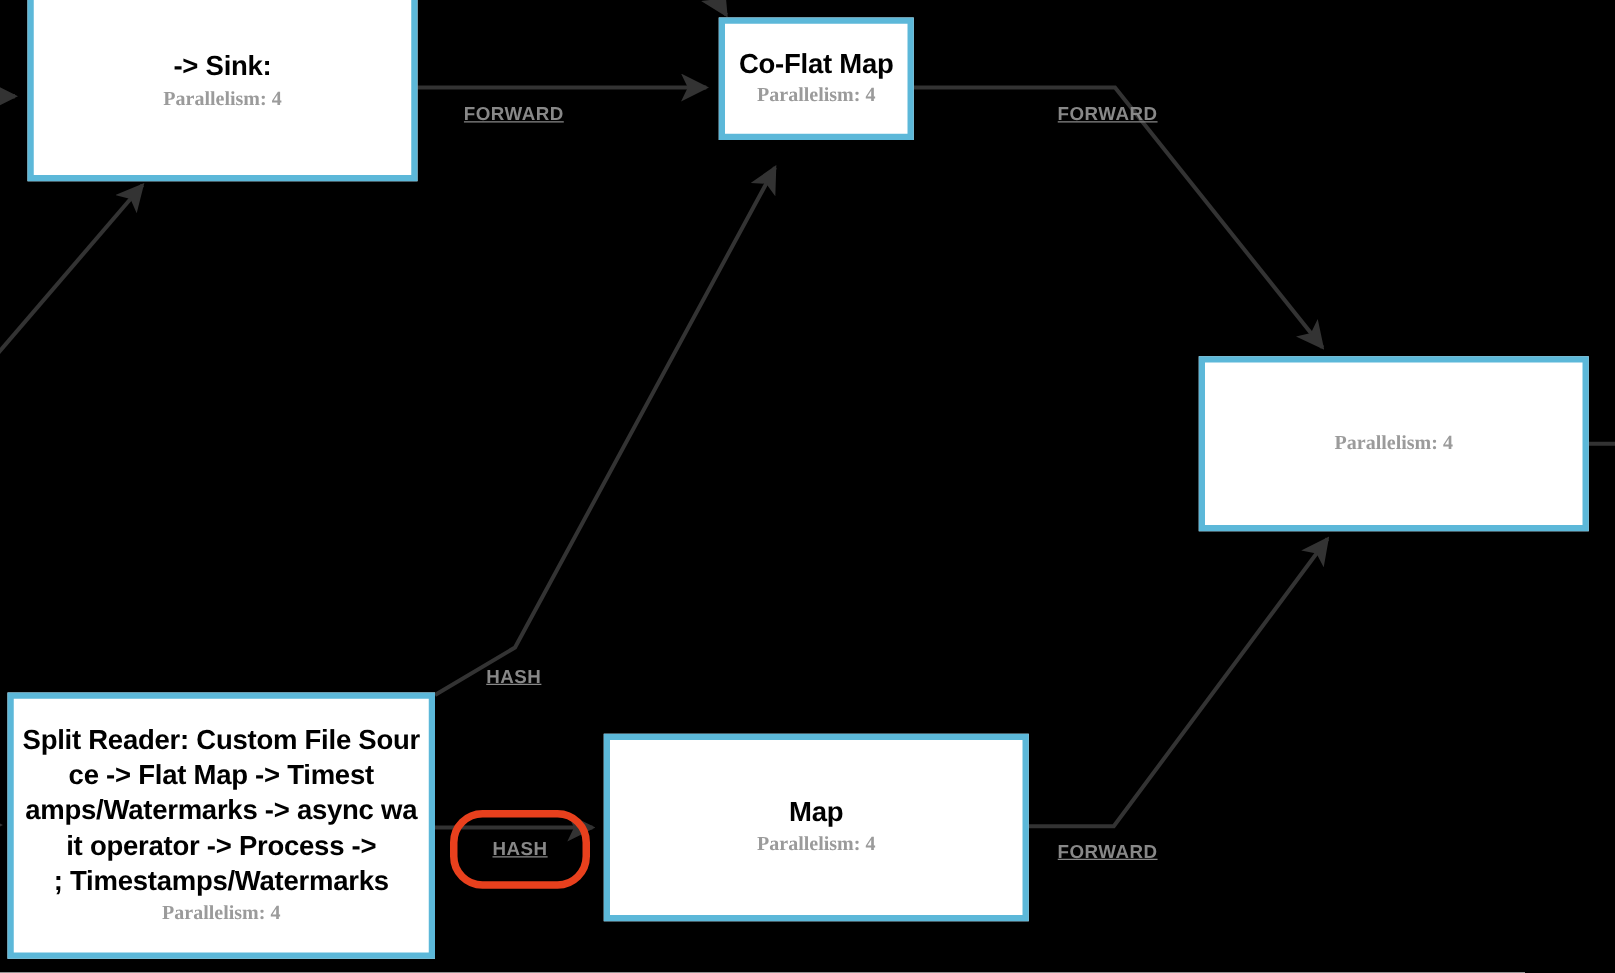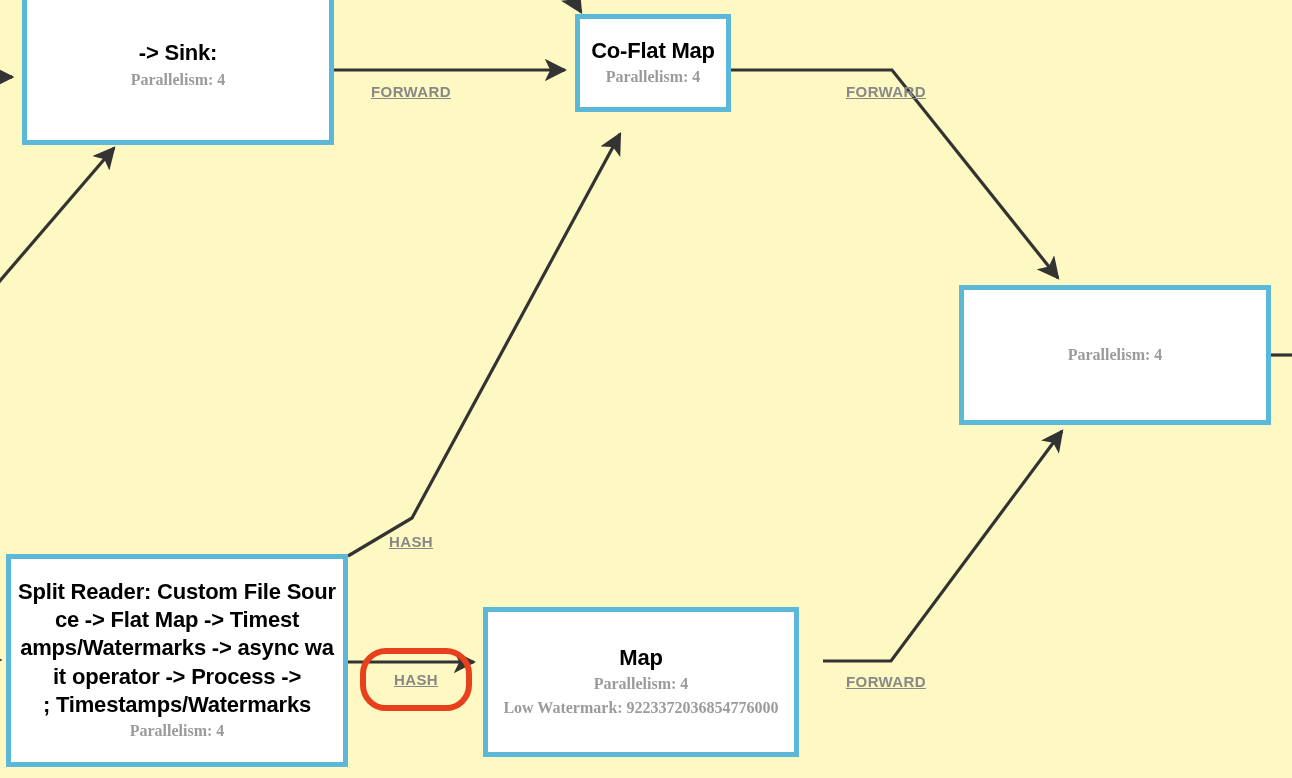--- a/index.html
+++ b/index.html
@@ -15,7 +15,7 @@
     width: 1292px;
     height: 778px;
     overflow: hidden;
-    background: #fef9c3;
+    background: #000000;
   }
   #edges {
     position: absolute;

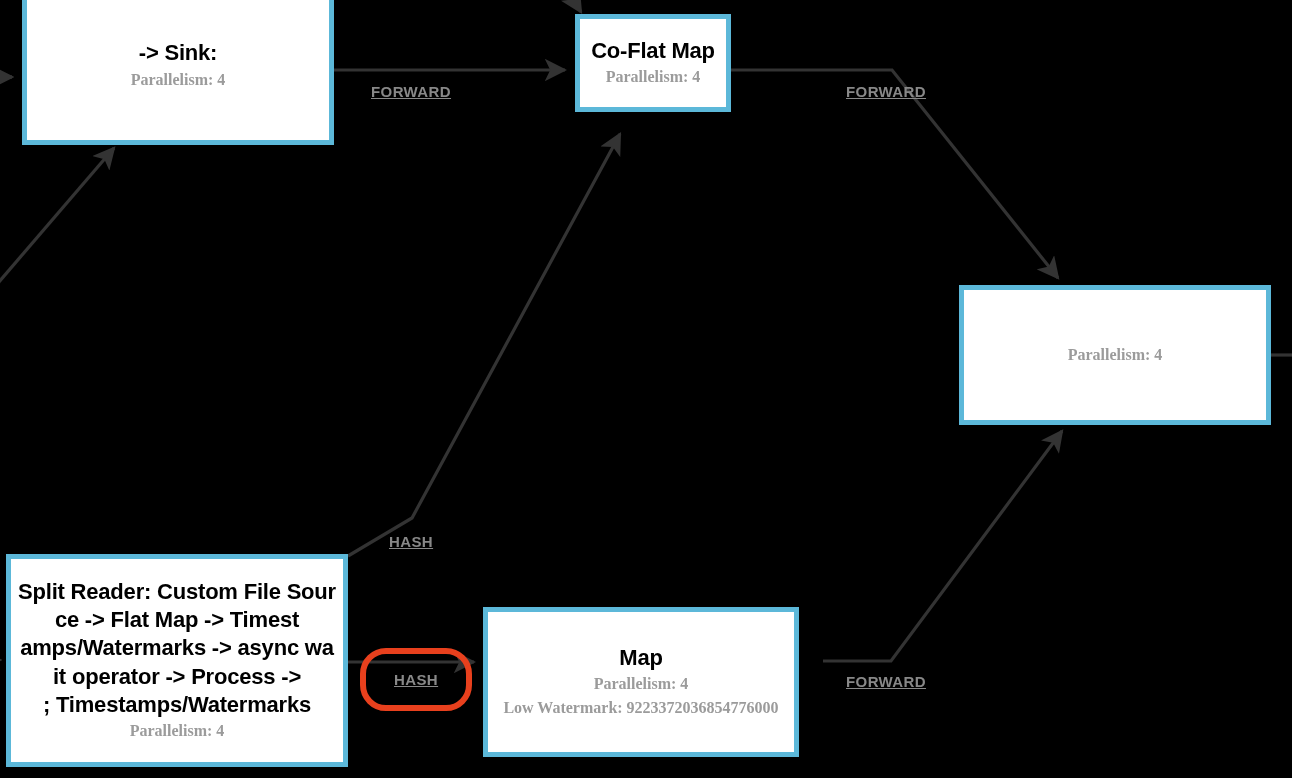--- a/index.html
+++ b/index.html
@@ -88,7 +88,7 @@
   #node-coflatmap  { left: 575px; top: 14px;   width: 156px; height: 98px; }
   #node-cep        { left: 959px; top: 285px;  width: 312px; height: 140px; }
   #node-splitreader{ left: 6px;   top: 554px;  width: 342px; height: 213px; align-items: center; }
-  #node-map        { left: 483px; top: 587px;  width: 316px; height: 150px; margin-top: 20px; }
+  #node-map        { left: 483px; top: 587px;  width: 340px; height: 150px; }
 
   
   #label-forward-1 { left: 371px; top: 83px;  width: 87px; }

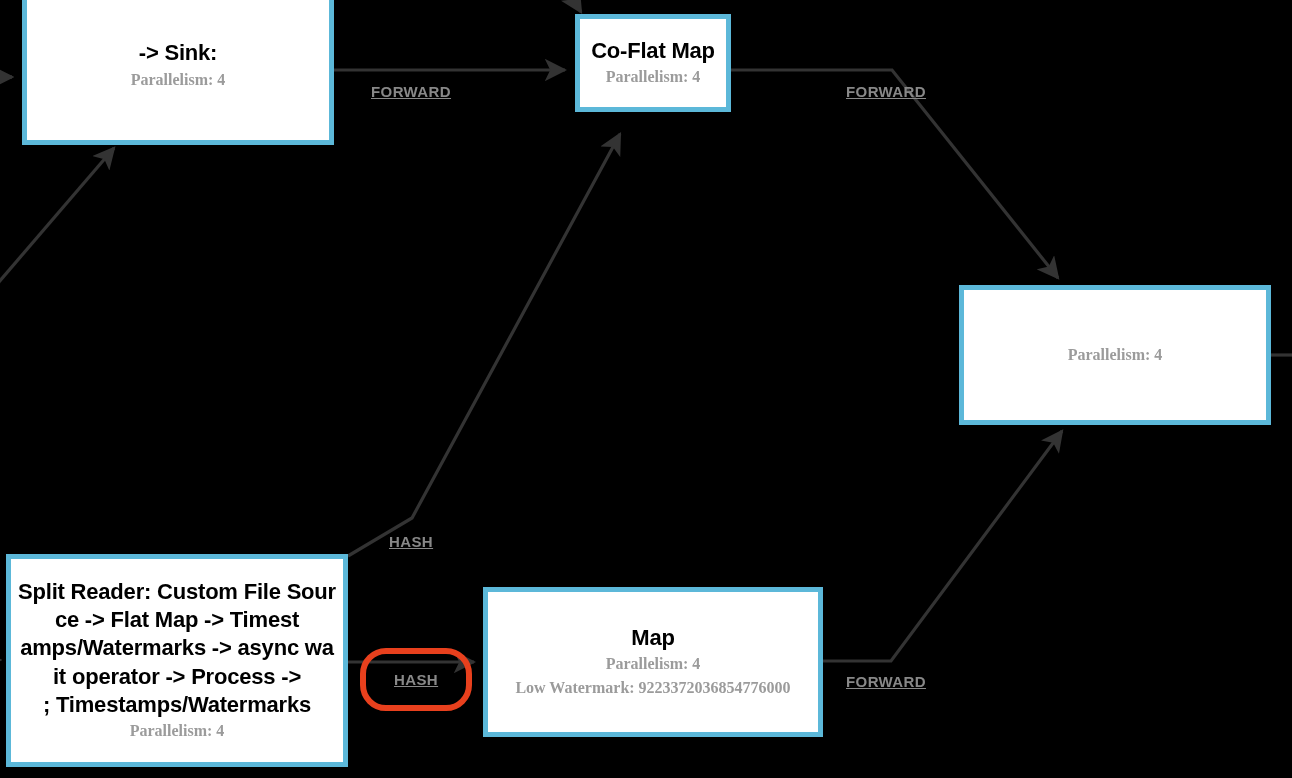--- a/index.html
+++ b/index.html
@@ -178,7 +178,6 @@
   <div class="node" id="node-map">
     <div class="node-title">Map</div>
     <div class="node-sub">Parallelism: 4</div>
-    <div class="node-sub">Low Watermark: 9223372036854776000</div>
   </div>
 
   <div class="edge-label clipped" id="label-forward-1">FORWARD</div>

